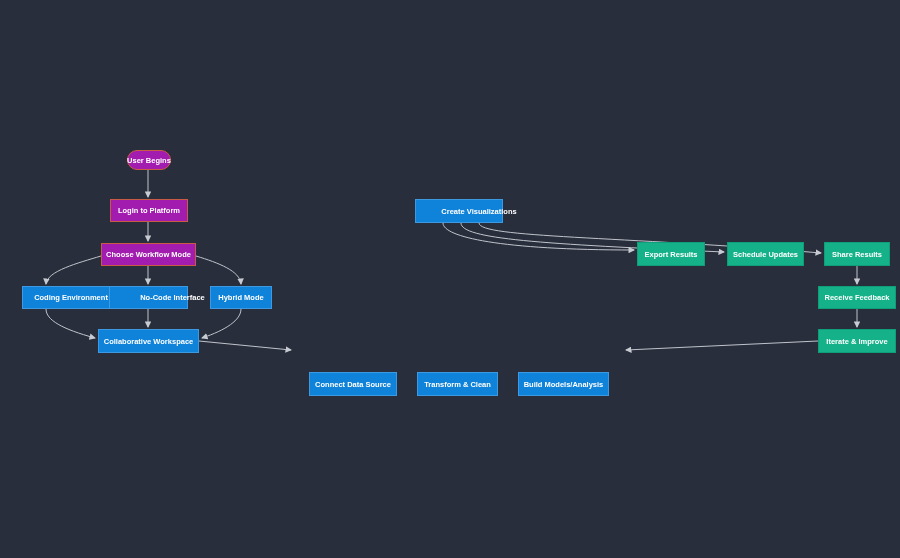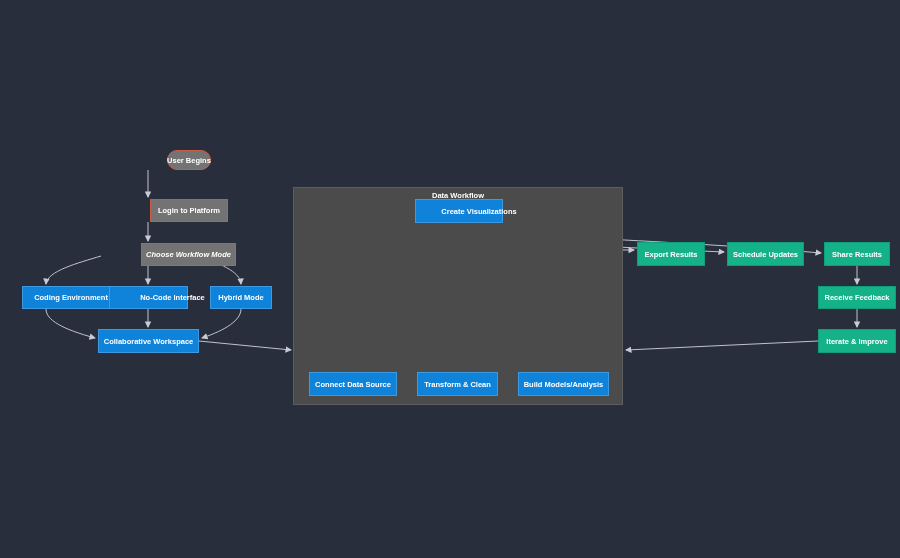--- a/index.html
+++ b/index.html
@@ -21,7 +21,7 @@
     color:#ffffff;font-size:7.5px;font-weight:700;text-align:center;
     white-space:nowrap;box-sizing:border-box;border:1px solid transparent;
   }
-  .salmon{background:#737373;border-color:#c95a44;margin-left:40px;}
+  .salmon{background:#a21caf;border-color:#c95a44;}
   .blue{background:#0f82da;border-color:#3d99e2;}
   .green{background:#15b28a;border-color:#0e9f7a;}
   .stadium{border-radius:10px;}

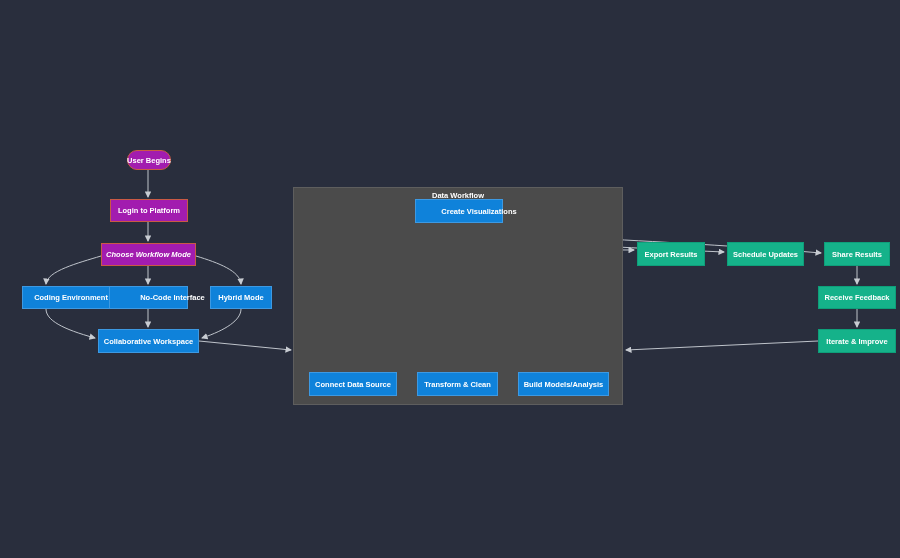--- a/index.html
+++ b/index.html
@@ -56,9 +56,6 @@
     </g>
   </svg>
 
-  <div class="subgraph">
-    <div class="subgraph-title">Data Workflow</div>
-  </div>
 
   <div class="node salmon stadium" style="left:127px;top:150px;width:44px;height:20px;">User Begins</div>
 

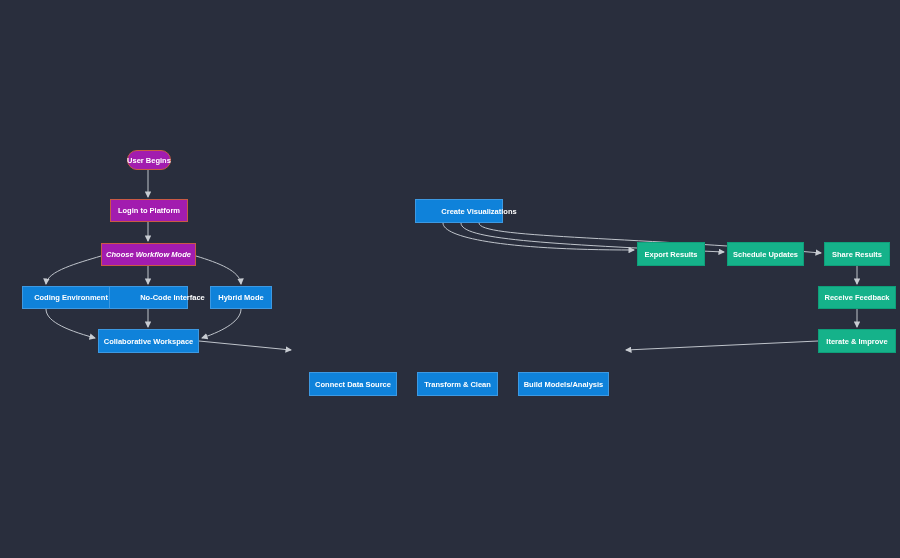--- a/index.html
+++ b/index.html
@@ -61,7 +61,7 @@
 
   <div class="node salmon" style="left:110px;top:199px;width:78px;height:23px;">Login to Platform</div>
 
-  <div class="node salmon" style="left:101px;top:243px;width:95px;height:23px;font-style:italic;">Choose Workflow Mode</div>
+  <div class="node salmon" style="left:101px;top:243px;width:95px;height:23px;">Choose Workflow Mode</div>
 
   <div class="node blue" style="left:22px;top:286px;width:98px;height:23px;">Coding Environment</div>
 

